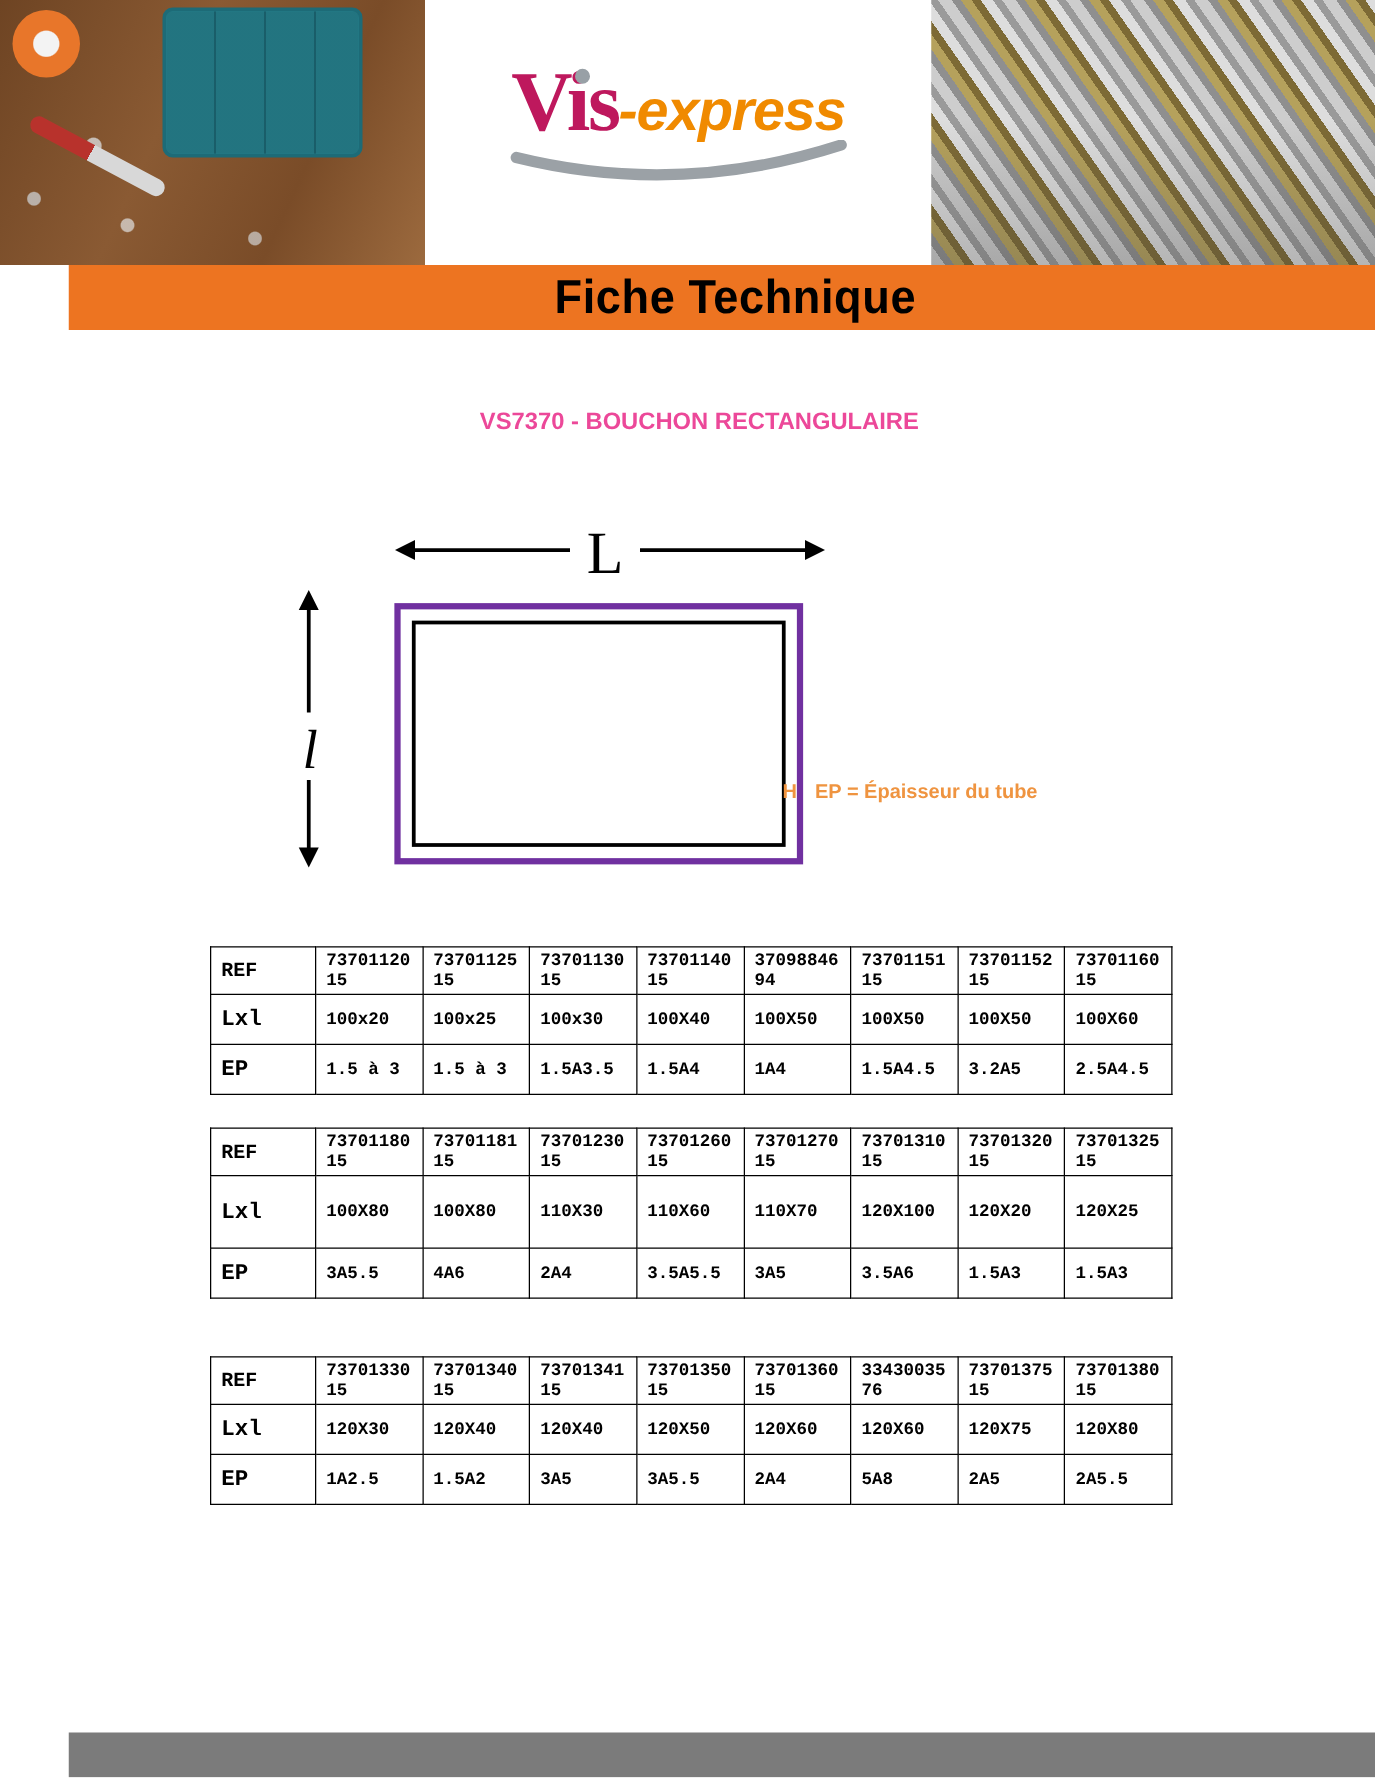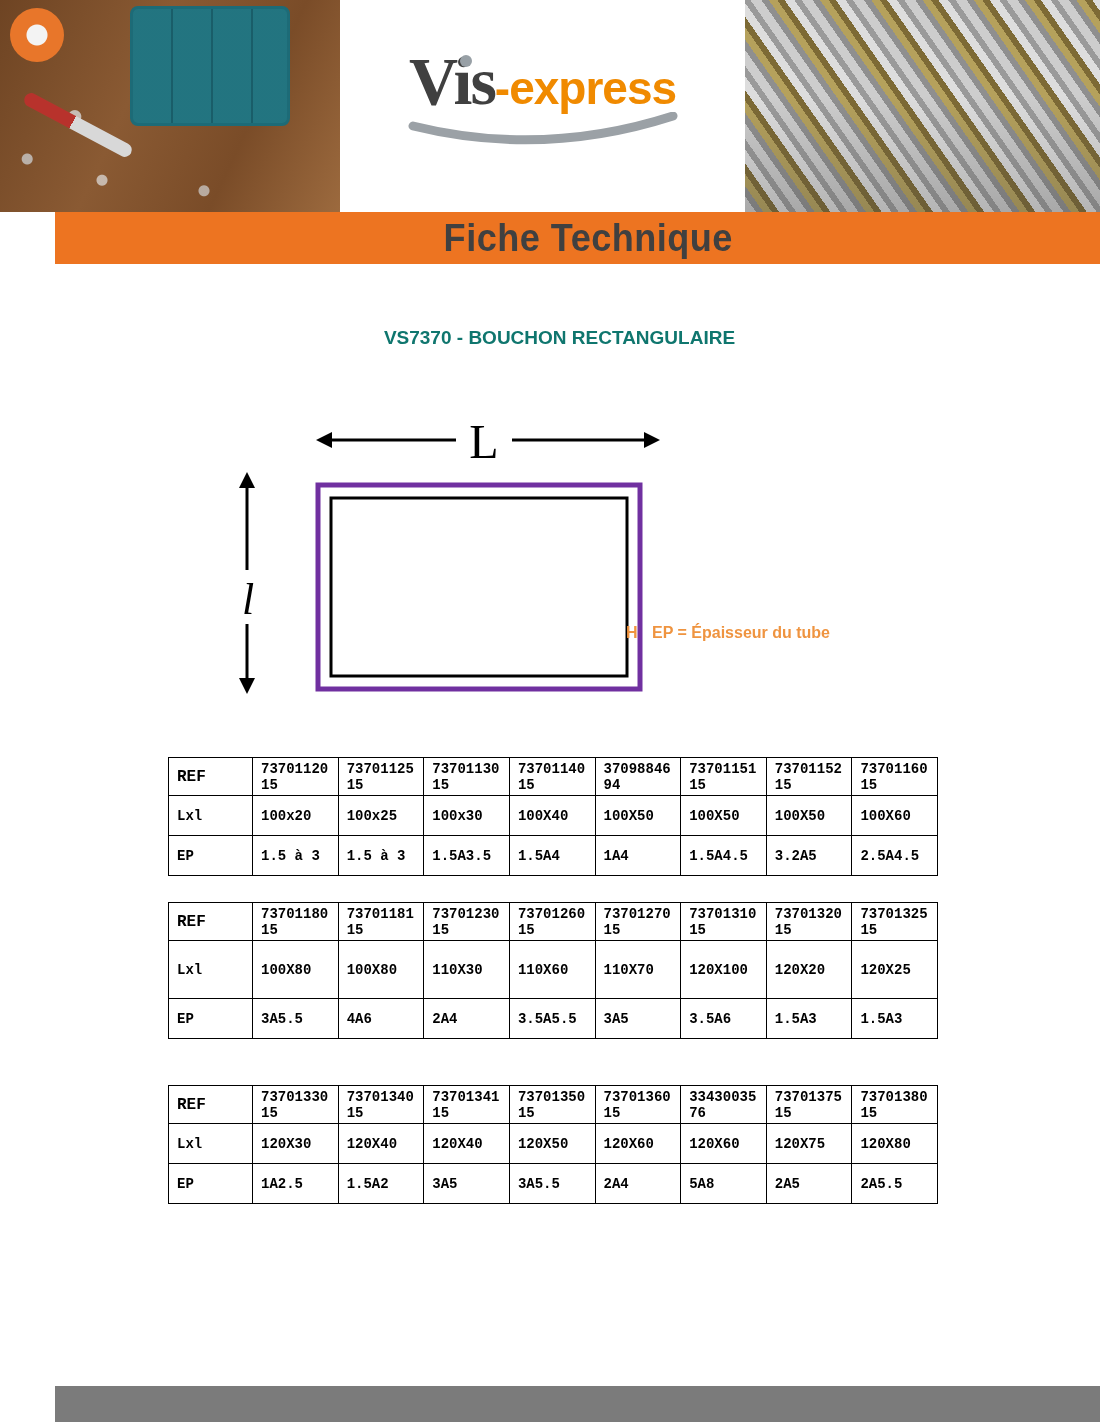--- a/index.html
+++ b/index.html
@@ -56,7 +56,7 @@
   .logo-text { position:relative; display:inline-block; white-space:nowrap; }
   .logo-vis {
     font-family:"Liberation Serif", serif; font-weight:bold;
-    font-size:68px; line-height:70px; color:#404040; letter-spacing:-2px;
+    font-size:68px; line-height:70px; color:#be185d; letter-spacing:-2px;
   }
   .logo-express {
     font-family:"Liberation Sans", sans-serif; font-weight:bold; 

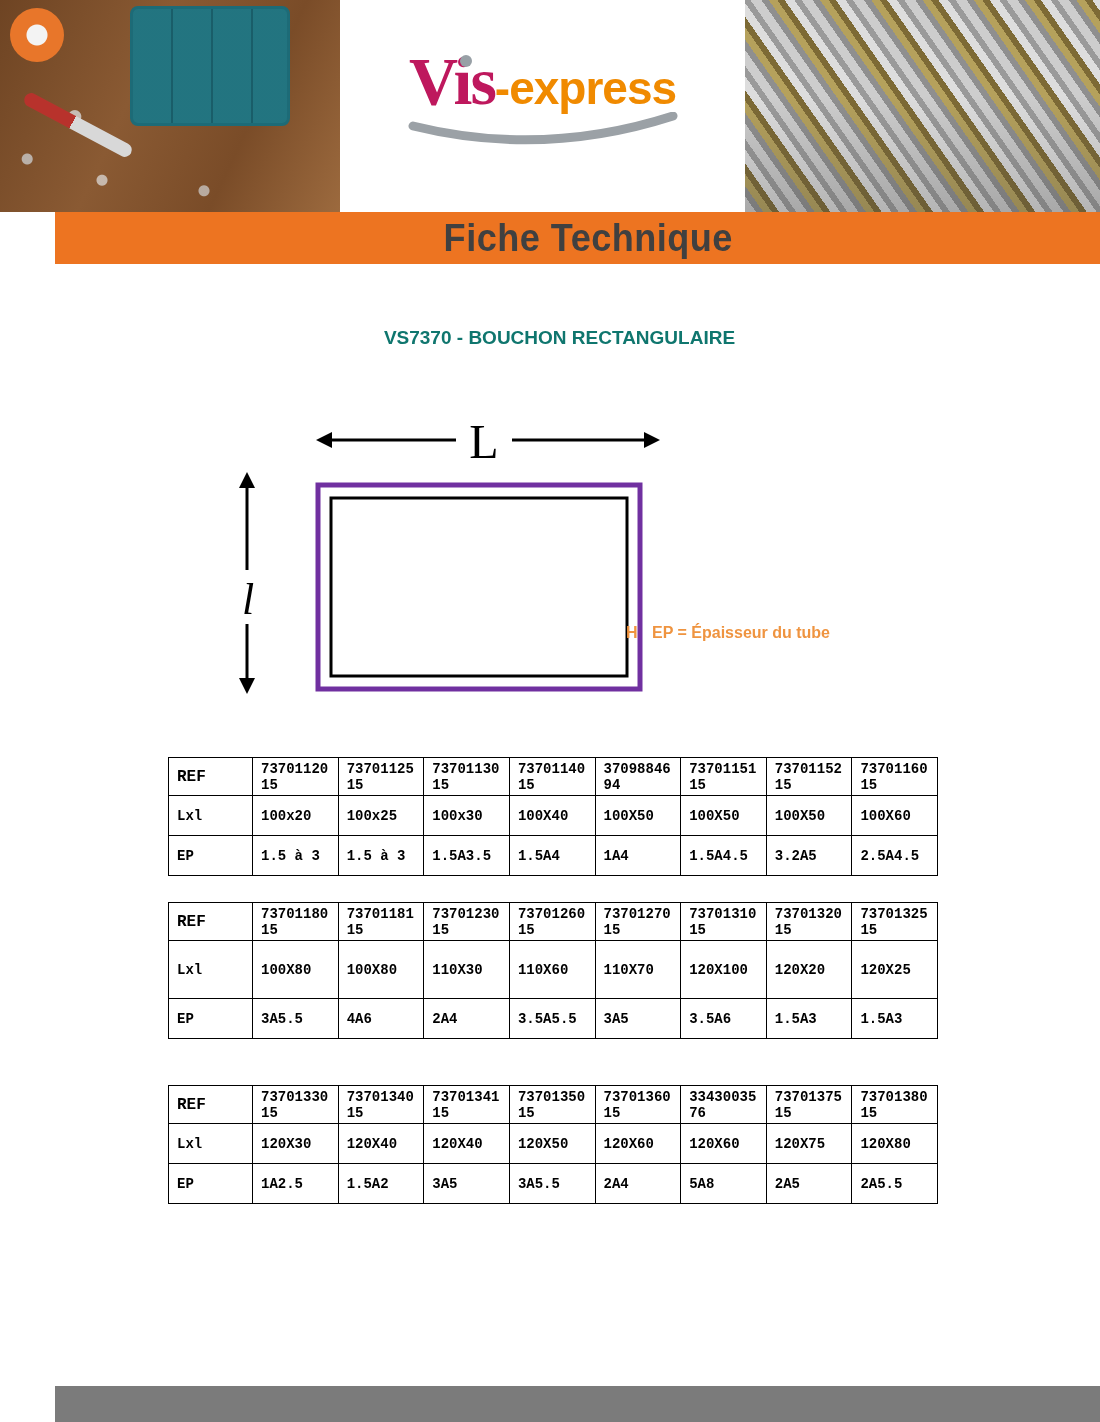--- a/index.html
+++ b/index.html
@@ -59,7 +59,7 @@
     font-size:68px; line-height:70px; color:#be185d; letter-spacing:-2px;
   }
   .logo-express {
-    font-family:"Liberation Sans", sans-serif; font-weight:bold; 
+    font-family:"Liberation Sans", sans-serif; font-weight:bold; font-style:italic;
     font-size:46px; color:#f08a00; letter-spacing:-1px;
   }
   .i-dot {

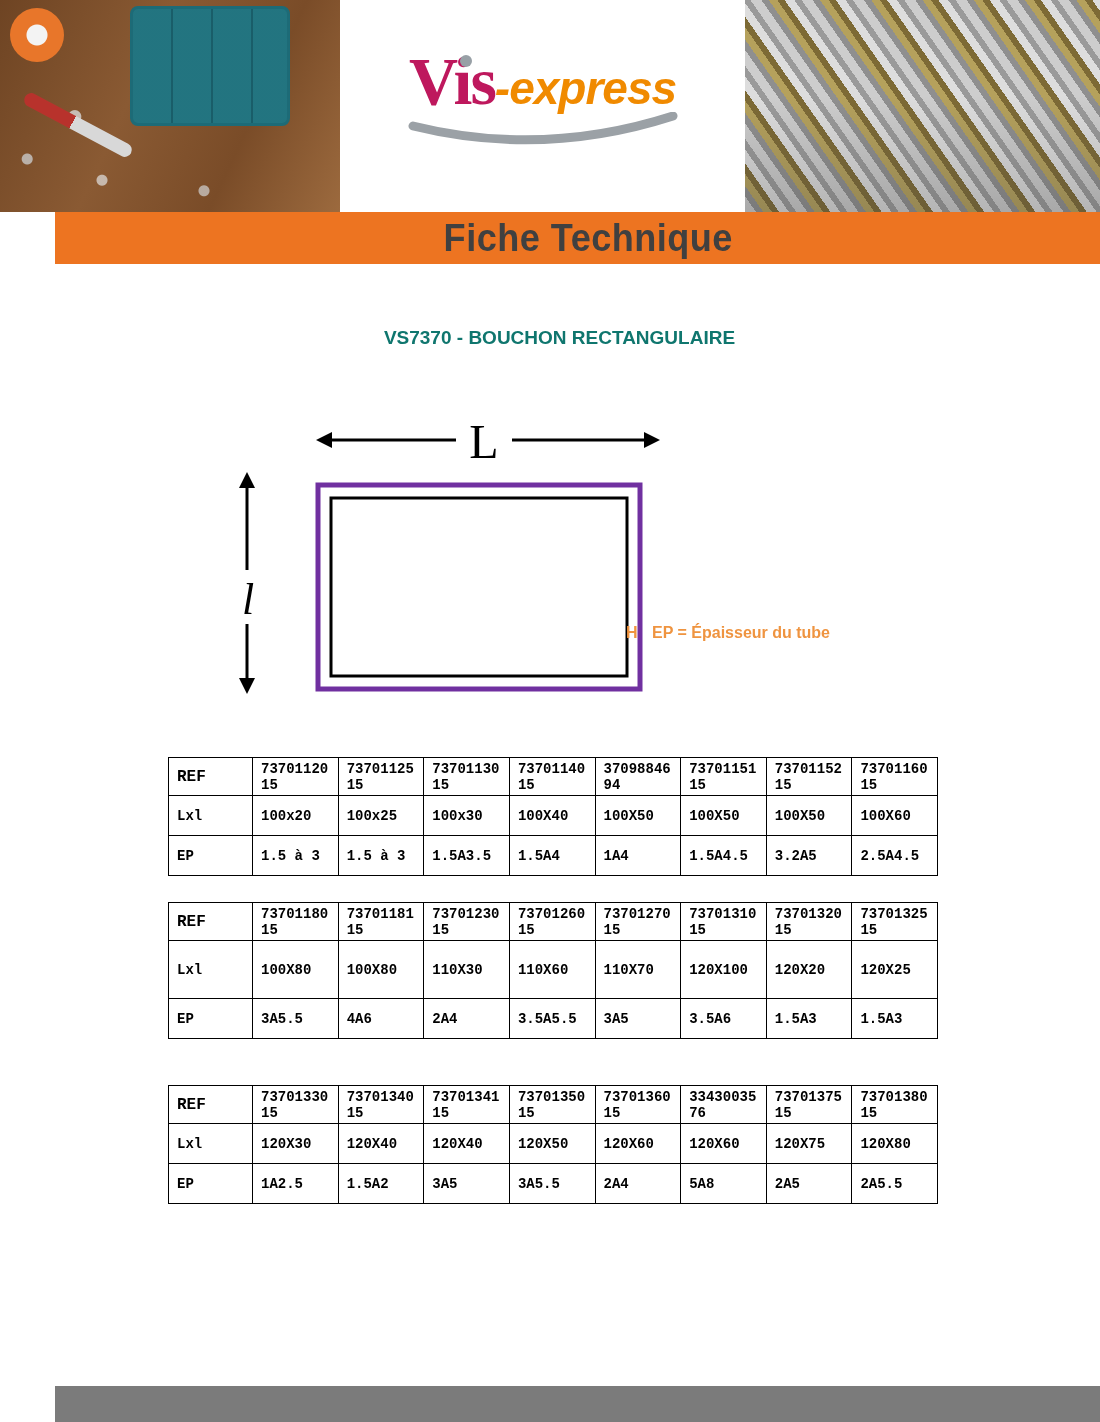--- a/index.html
+++ b/index.html
@@ -71,7 +71,7 @@
   
   .banner {
     position:absolute; left:55px; right:0; top:212px; height:52px;
-    background:#ed7421; color:#404040;
+    background:#ed7421; color:#000000;
     display:flex; align-items:center; justify-content:center;padding-left:22px;
   }
   .banner span {

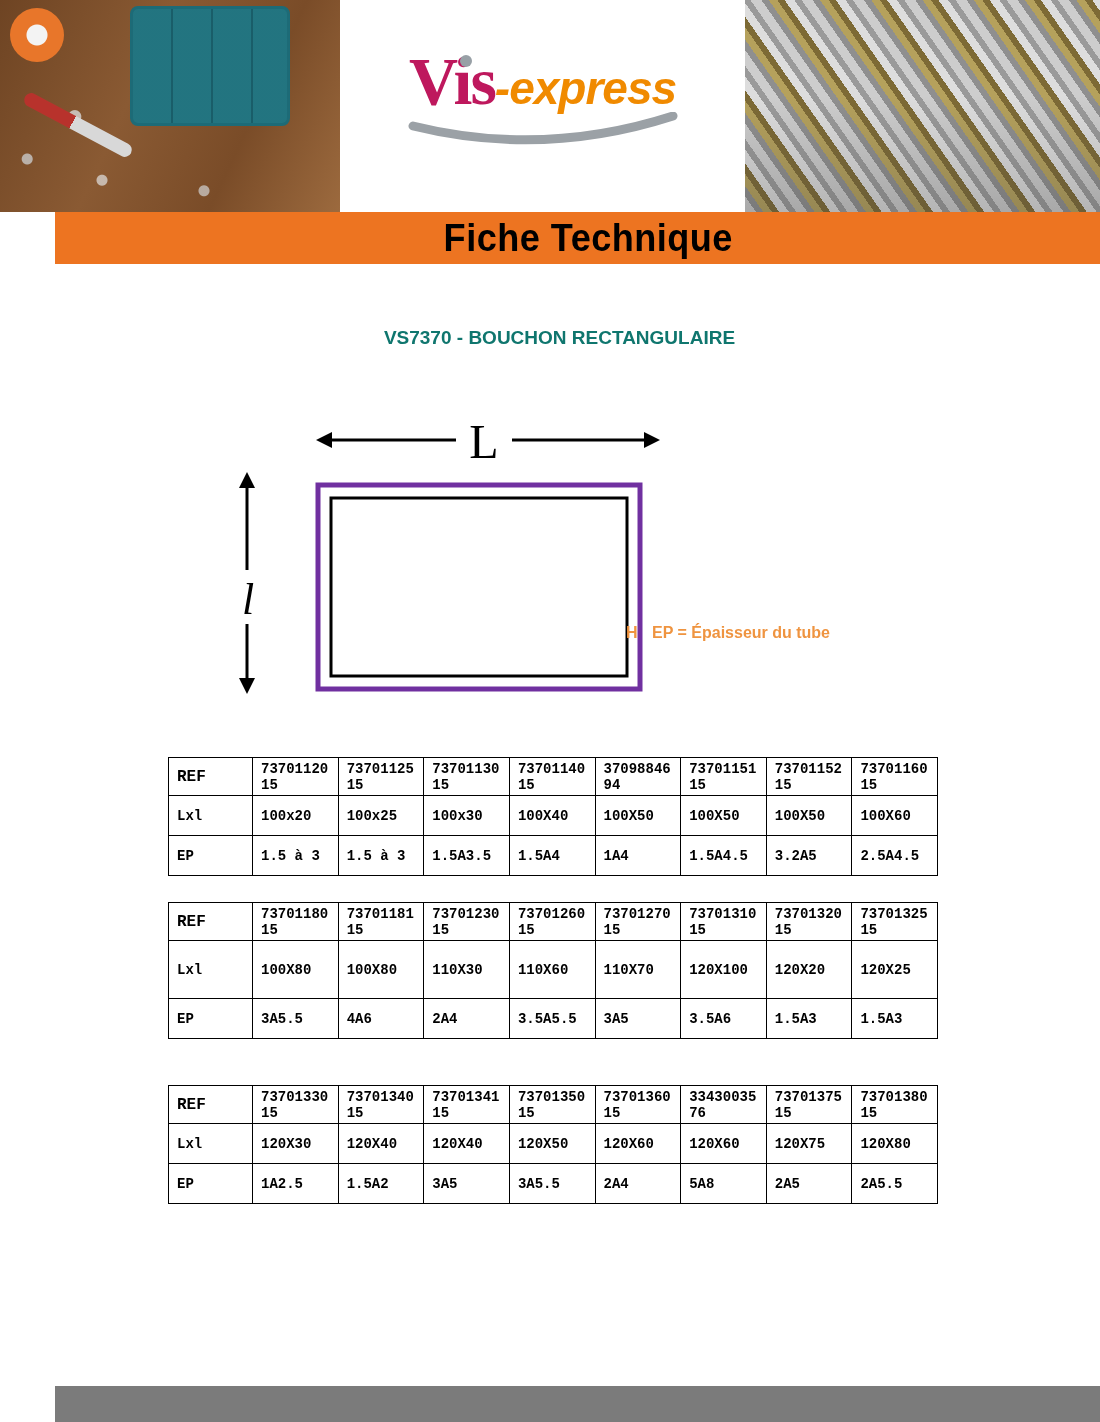--- a/index.html
+++ b/index.html
@@ -82,7 +82,7 @@
   
   .doc-title {
     position:absolute; left:0; right:0; top:324px; text-align:center;
-    color:#0f766e; font-weight:bold; font-size:19px; line-height:27px;margin-left:19px;
+    color:#ec4899; font-weight:bold; font-size:19px; line-height:27px;margin-left:19px;
   }
 
   

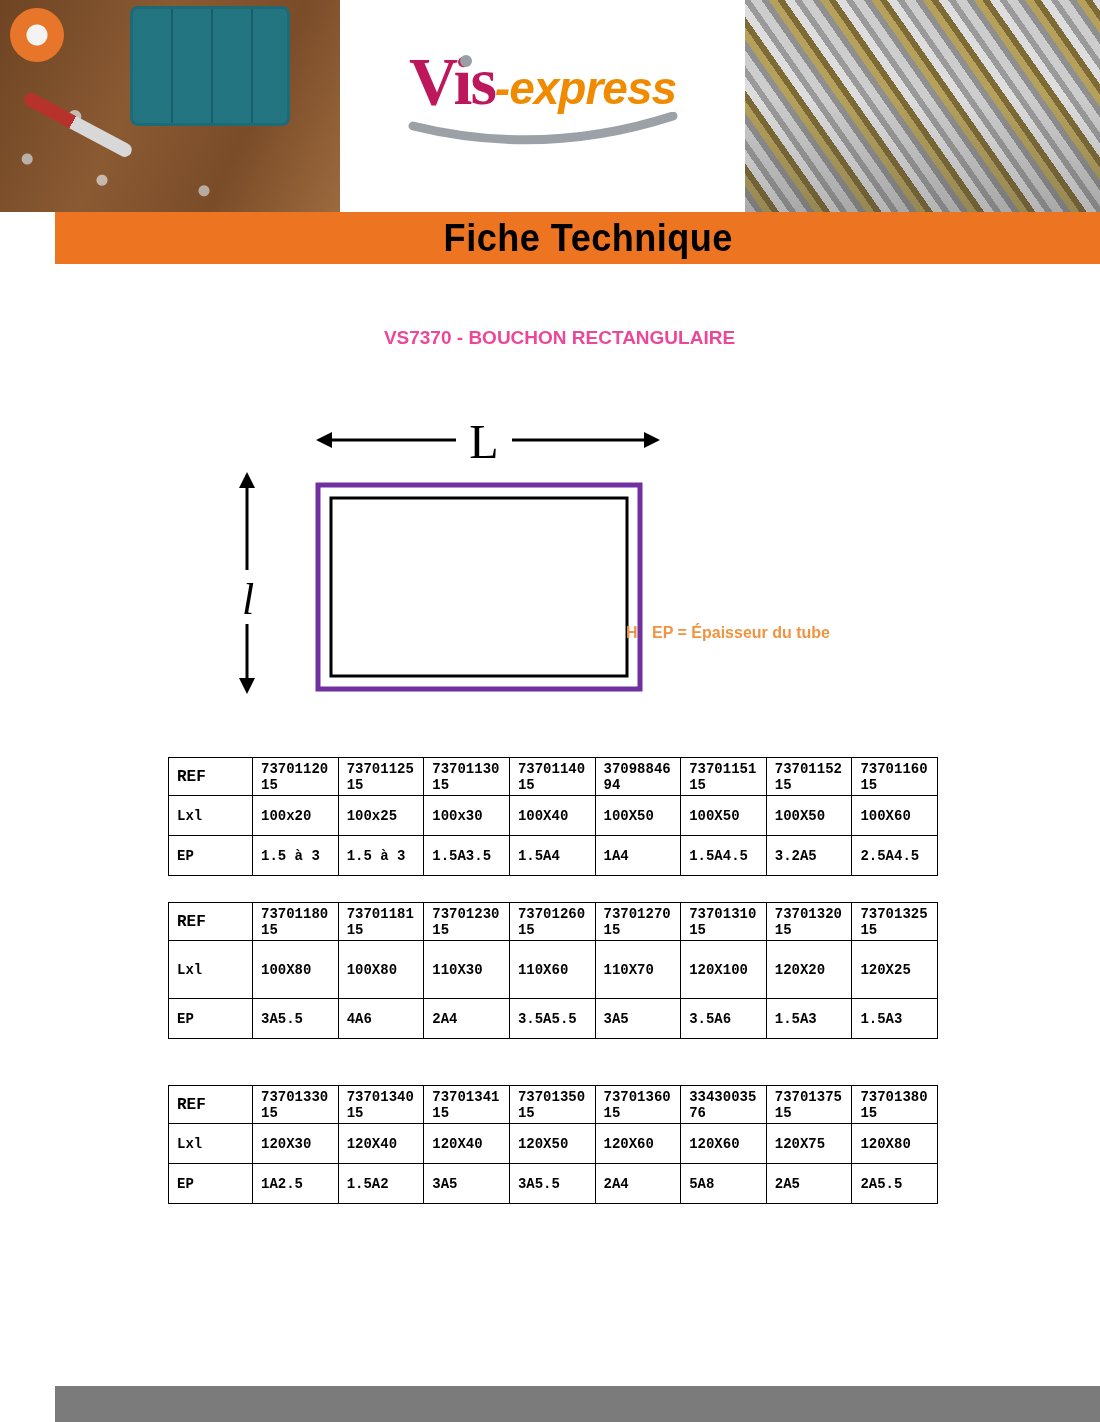--- a/index.html
+++ b/index.html
@@ -105,7 +105,7 @@
   .ref-row td { height:38px; font-size:14px; }
   .ref-row td.label-cell { font-size:16px; }
   .lxl-row td, .ep-row td { height:40px; font-size:14px; }
-  .lxl-row td.label-cell, .ep-row td.label-cell { font-size:14px; }
+  .lxl-row td.label-cell, .ep-row td.label-cell { font-size:18px; }
   table.table-1 .lxl-row td { height:58px; }
 
   

